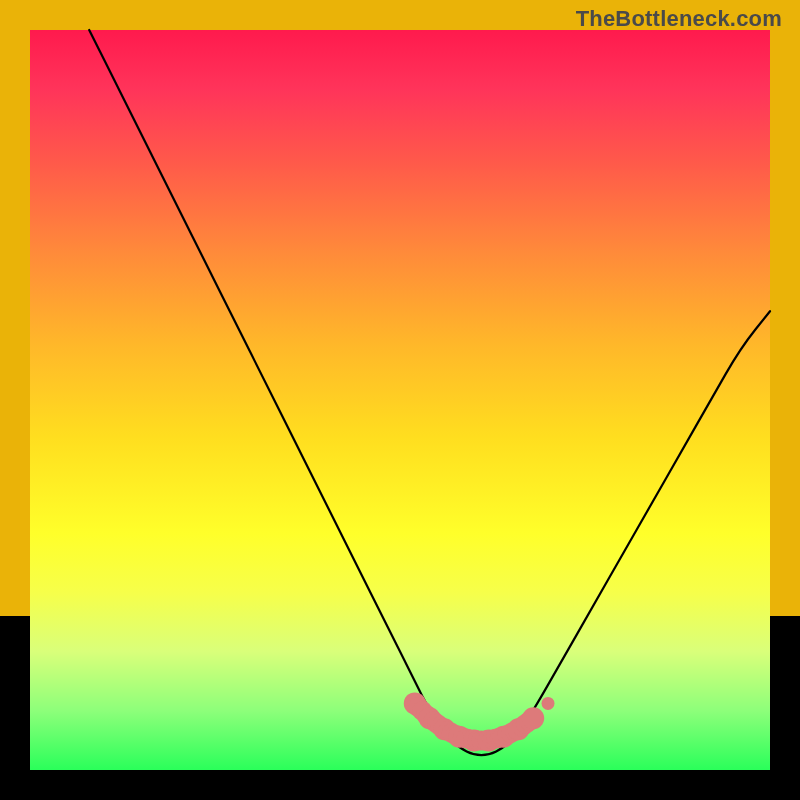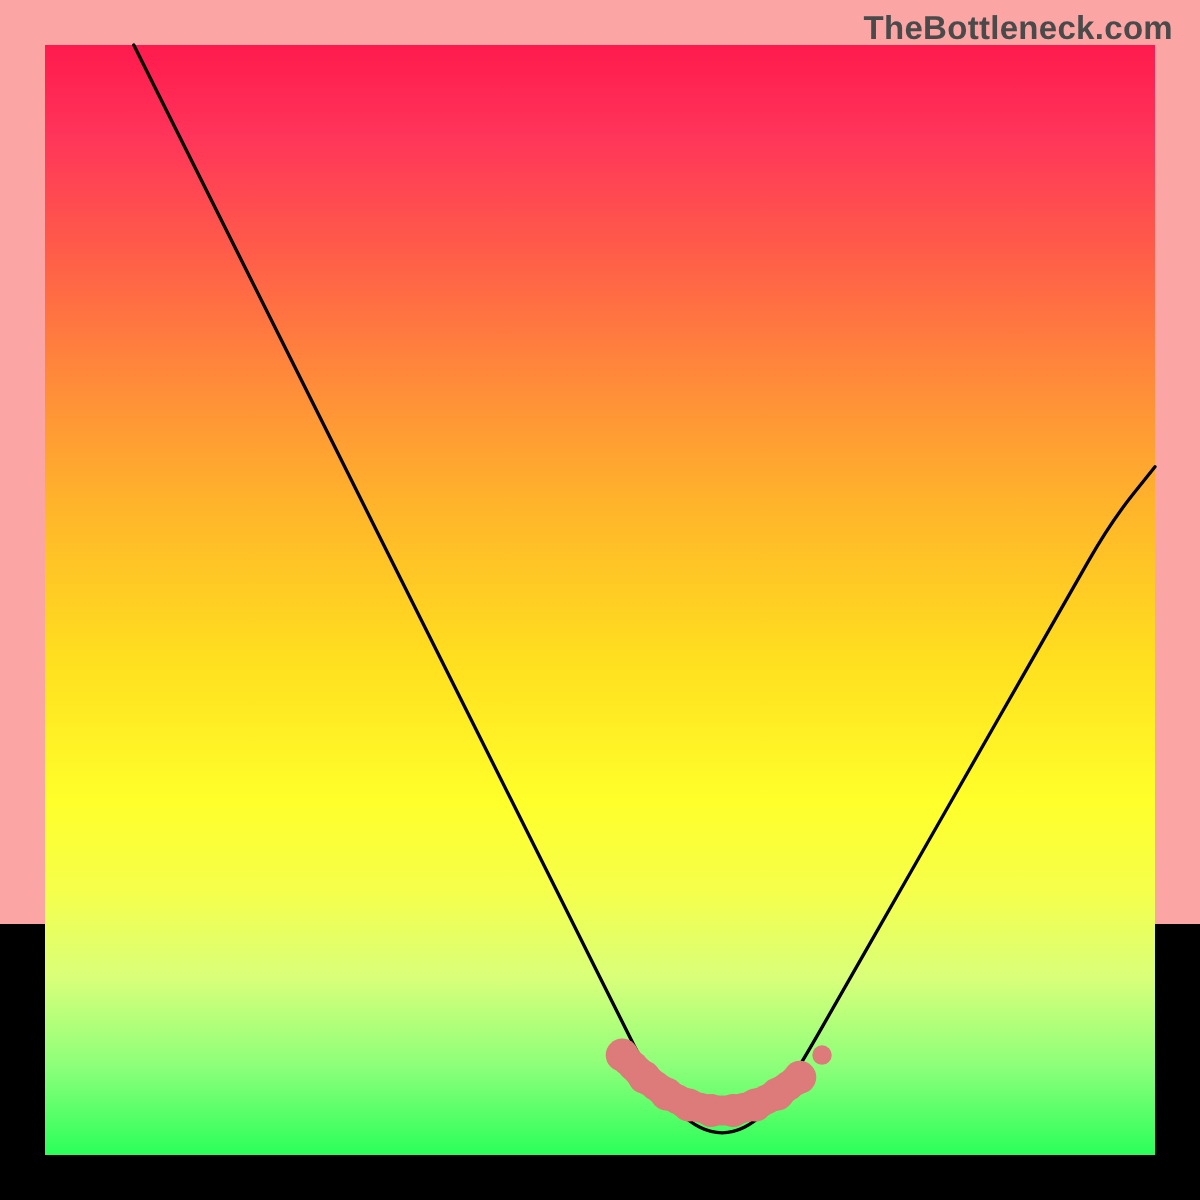--- a/index.html
+++ b/index.html
@@ -15,7 +15,7 @@
     position: relative;
     width: 800px;
     height: 616px;
-    background: #fca5a5;
+    background: #eab308;
   }
   .plot-area {
     position: absolute;

